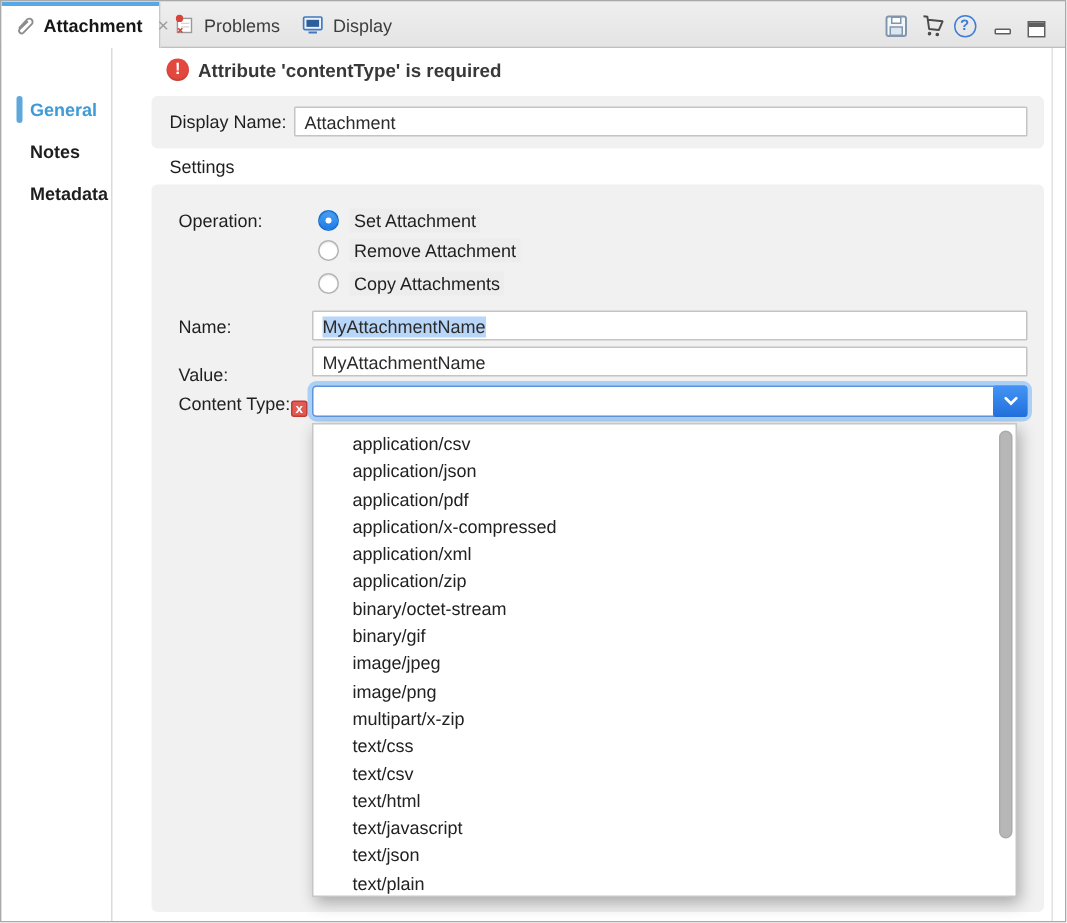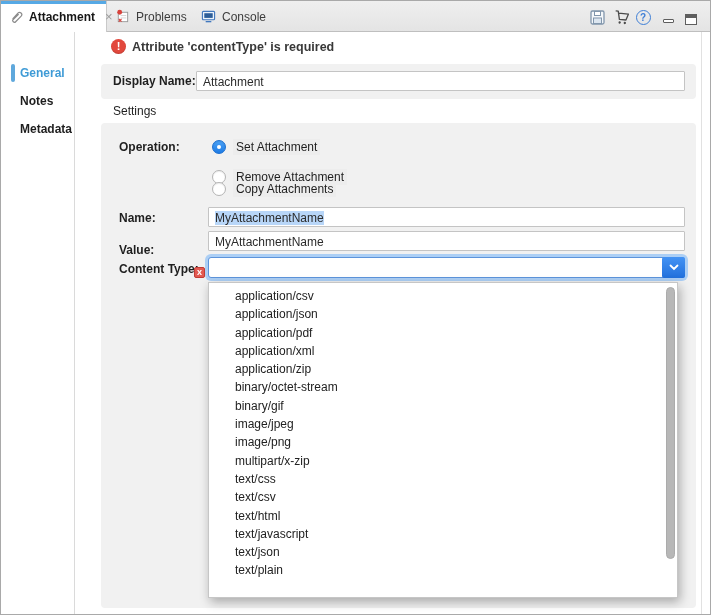--- a/index.html
+++ b/index.html
@@ -118,7 +118,7 @@
           <line x1="5" y1="13.5" x2="11" y2="13.5" stroke="#4178BE" stroke-width="1.4"></line>
         </svg>
       </span>
-      <span class="tab-label">Console</span>
+      <span class="tab-label">Display</span>
     </div>
 
     <span class="toolbar-icon ic-save">

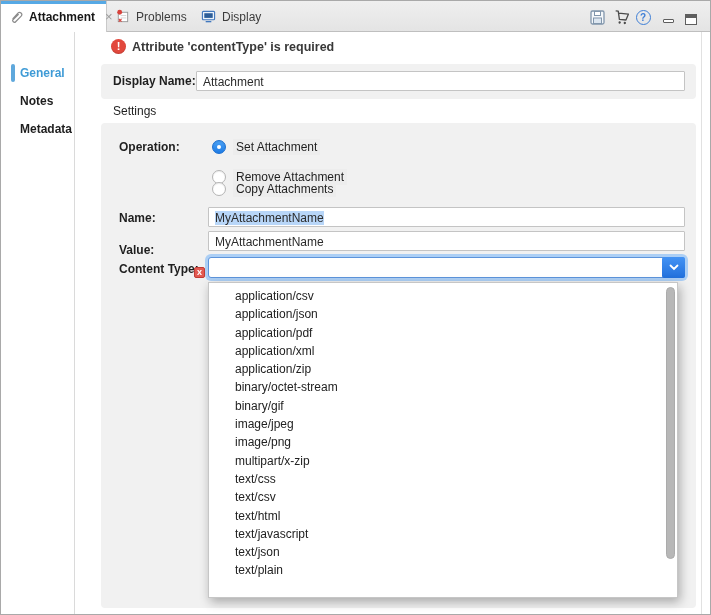--- a/index.html
+++ b/index.html
@@ -49,7 +49,7 @@
   .group { position:absolute; left:100px; width:595px; background:#F1F1F1; border-radius:4px; }
   .g-display { top:63px; height:35px; }
   .g-settings { top:122px; height:485px; }
-  .flabel { position:absolute; font-size:12px; color:#1F1F1F;font-weight:bold; }
+  .flabel { position:absolute; font-size:12px; color:#1F1F1F; }
   .tinput { position:absolute; height:20px; background:#fff; border:1px solid #C4C4C4; border-radius:1px;
             font-size:12px; color:#2B2B2B; line-height:18px; padding:1px 0 0 6px; white-space:nowrap; overflow:hidden; }
   .sel-text { background:#B8D6F8; }

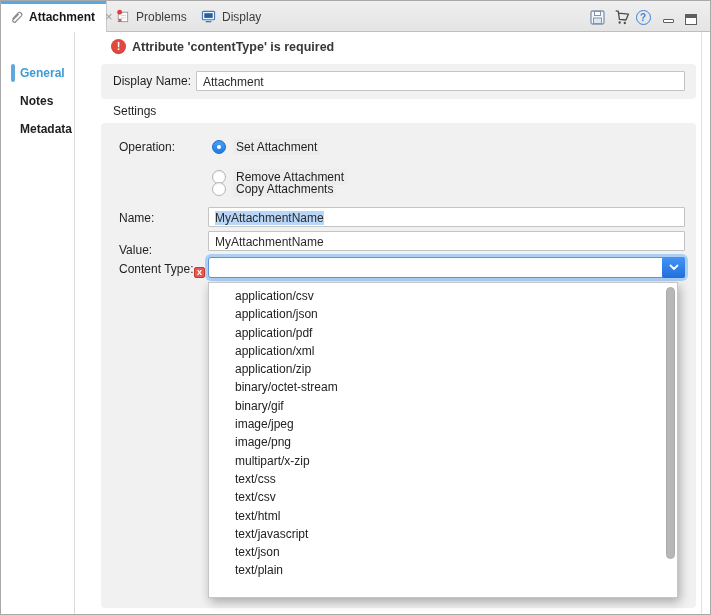--- a/index.html
+++ b/index.html
@@ -58,7 +58,7 @@
 
   
   .radio-row { position:absolute; left:211px; height:20px; display:flex; align-items:center; gap:7px; cursor:default; }
-  .rr-0 { top:136px; } .rr-1 { top:166px; } .rr-2 { top:178px; }
+  .rr-0 { top:136px; } .rr-1 { top:156px; } .rr-2 { top:178px; }
   .radio { width:14px; height:14px; border-radius:50%; background:#fff; border:1px solid #B4B4B4;
            box-shadow:inset 0 1px 1px rgba(0,0,0,.07); position:relative; }
   .radio.sel { background:linear-gradient(#4AA2F7,#1E7BE4); border-color:#1B6FD0; }

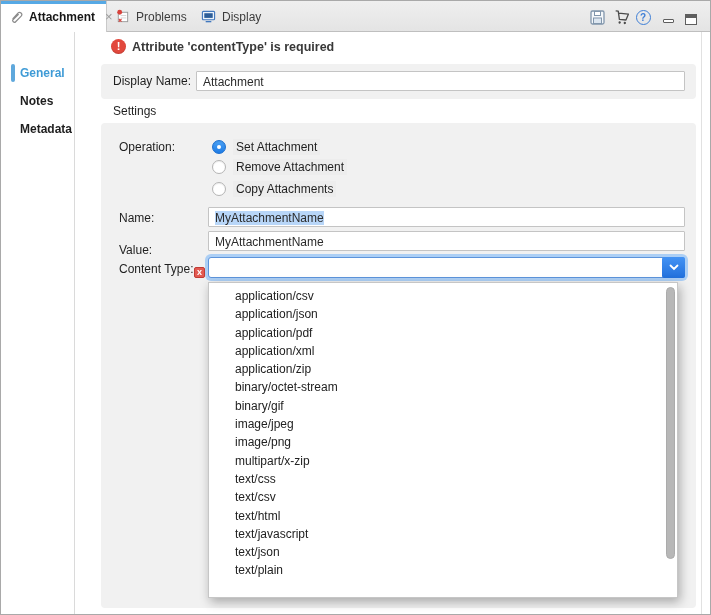--- a/index.html
+++ b/index.html
@@ -208,6 +208,7 @@
     <div class="opt">application/csv</div>
     <div class="opt">application/json</div>
     <div class="opt">application/pdf</div>
+    <div class="opt">application/x-compressed</div>
     <div class="opt">application/xml</div>
     <div class="opt">application/zip</div>
     <div class="opt">binary/octet-stream</div>

